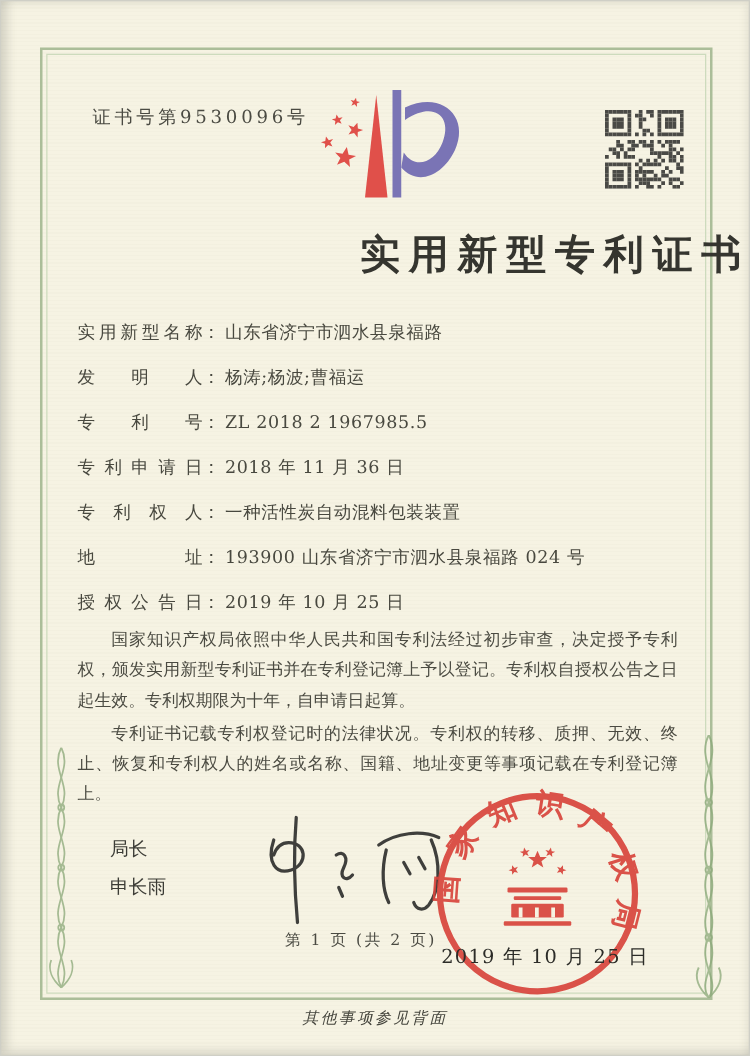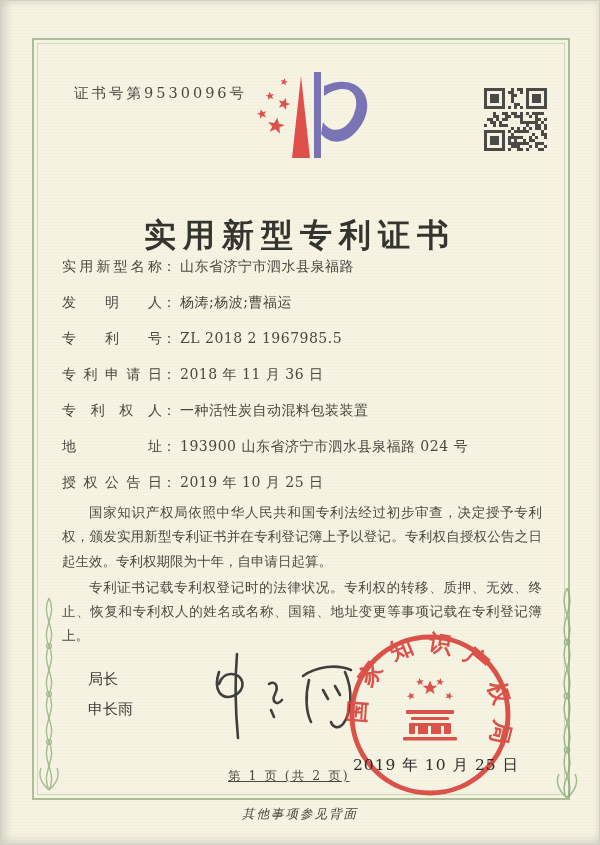--- a/index.html
+++ b/index.html
@@ -19,7 +19,7 @@
   .cert-no{position:absolute;left:62px;top:84px;font-size:14.5px;letter-spacing:3px;color:#4a4a42;margin-left:12px;}
   .logo{position:absolute;left:240px;top:66px;width:140px;height:104px;}
   .qr{position:absolute;left:484px;top:88px;width:63px;height:63px;}
-  .title{position:absolute;left:0;right:0;top:182px;text-align:center;font-size:32px;font-weight:bold;letter-spacing:7px;color:#35352f;margin-top:32px;}
+  .title{position:absolute;left:0;right:0;top:182px;text-align:right;font-size:32px;font-weight:bold;letter-spacing:7px;color:#35352f;}
   
   .fields{position:absolute;left:62px;top:256px;width:480px;font-size:14px;color:#48483f;}
   .field-row{position:relative;line-height:20px;margin-bottom:16px;white-space:nowrap;}

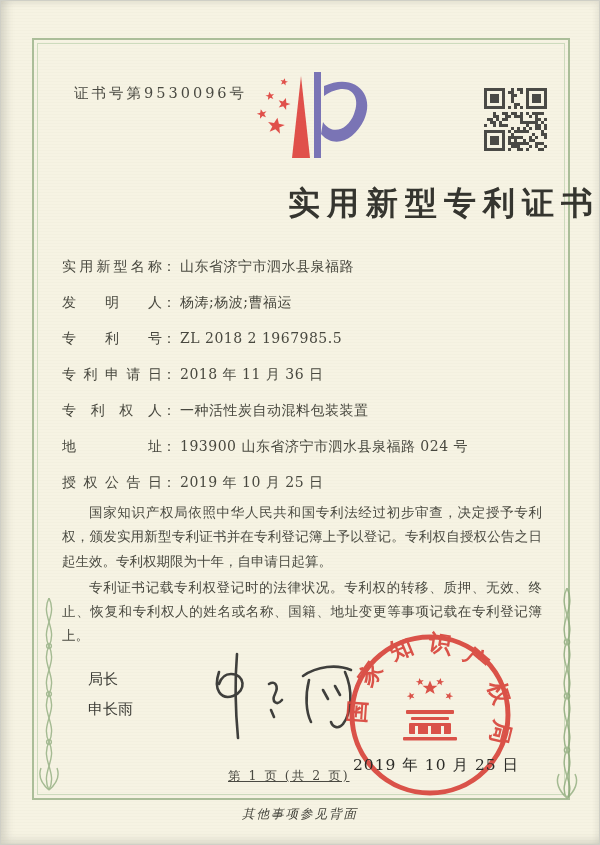--- a/index.html
+++ b/index.html
@@ -35,7 +35,7 @@
   .signature{position:absolute;left:185px;top:648px;width:190px;height:100px;}
   .seal{position:absolute;left:345px;top:630px;width:170px;height:170px;opacity:.92;}
   .seal-date{position:absolute;left:353px;top:755px;font-size:15.5px;letter-spacing:1px;color:#2c2c28;z-index:5;}
-  .page-no{position:absolute;left:228px;top:768px;font-size:12.5px;letter-spacing:2px;color:#4a4a42;text-decoration:underline;}
+  .page-no{position:absolute;left:228px;top:744px;font-size:12.5px;letter-spacing:2px;color:#4a4a42;}
   .back-note{position:absolute;left:0;right:0;top:806px;text-align:center;font-size:12.5px;font-style:italic;letter-spacing:2px;color:#44443c;font-family:Liberation Mono, monospace;}
 </style>
 </head>

